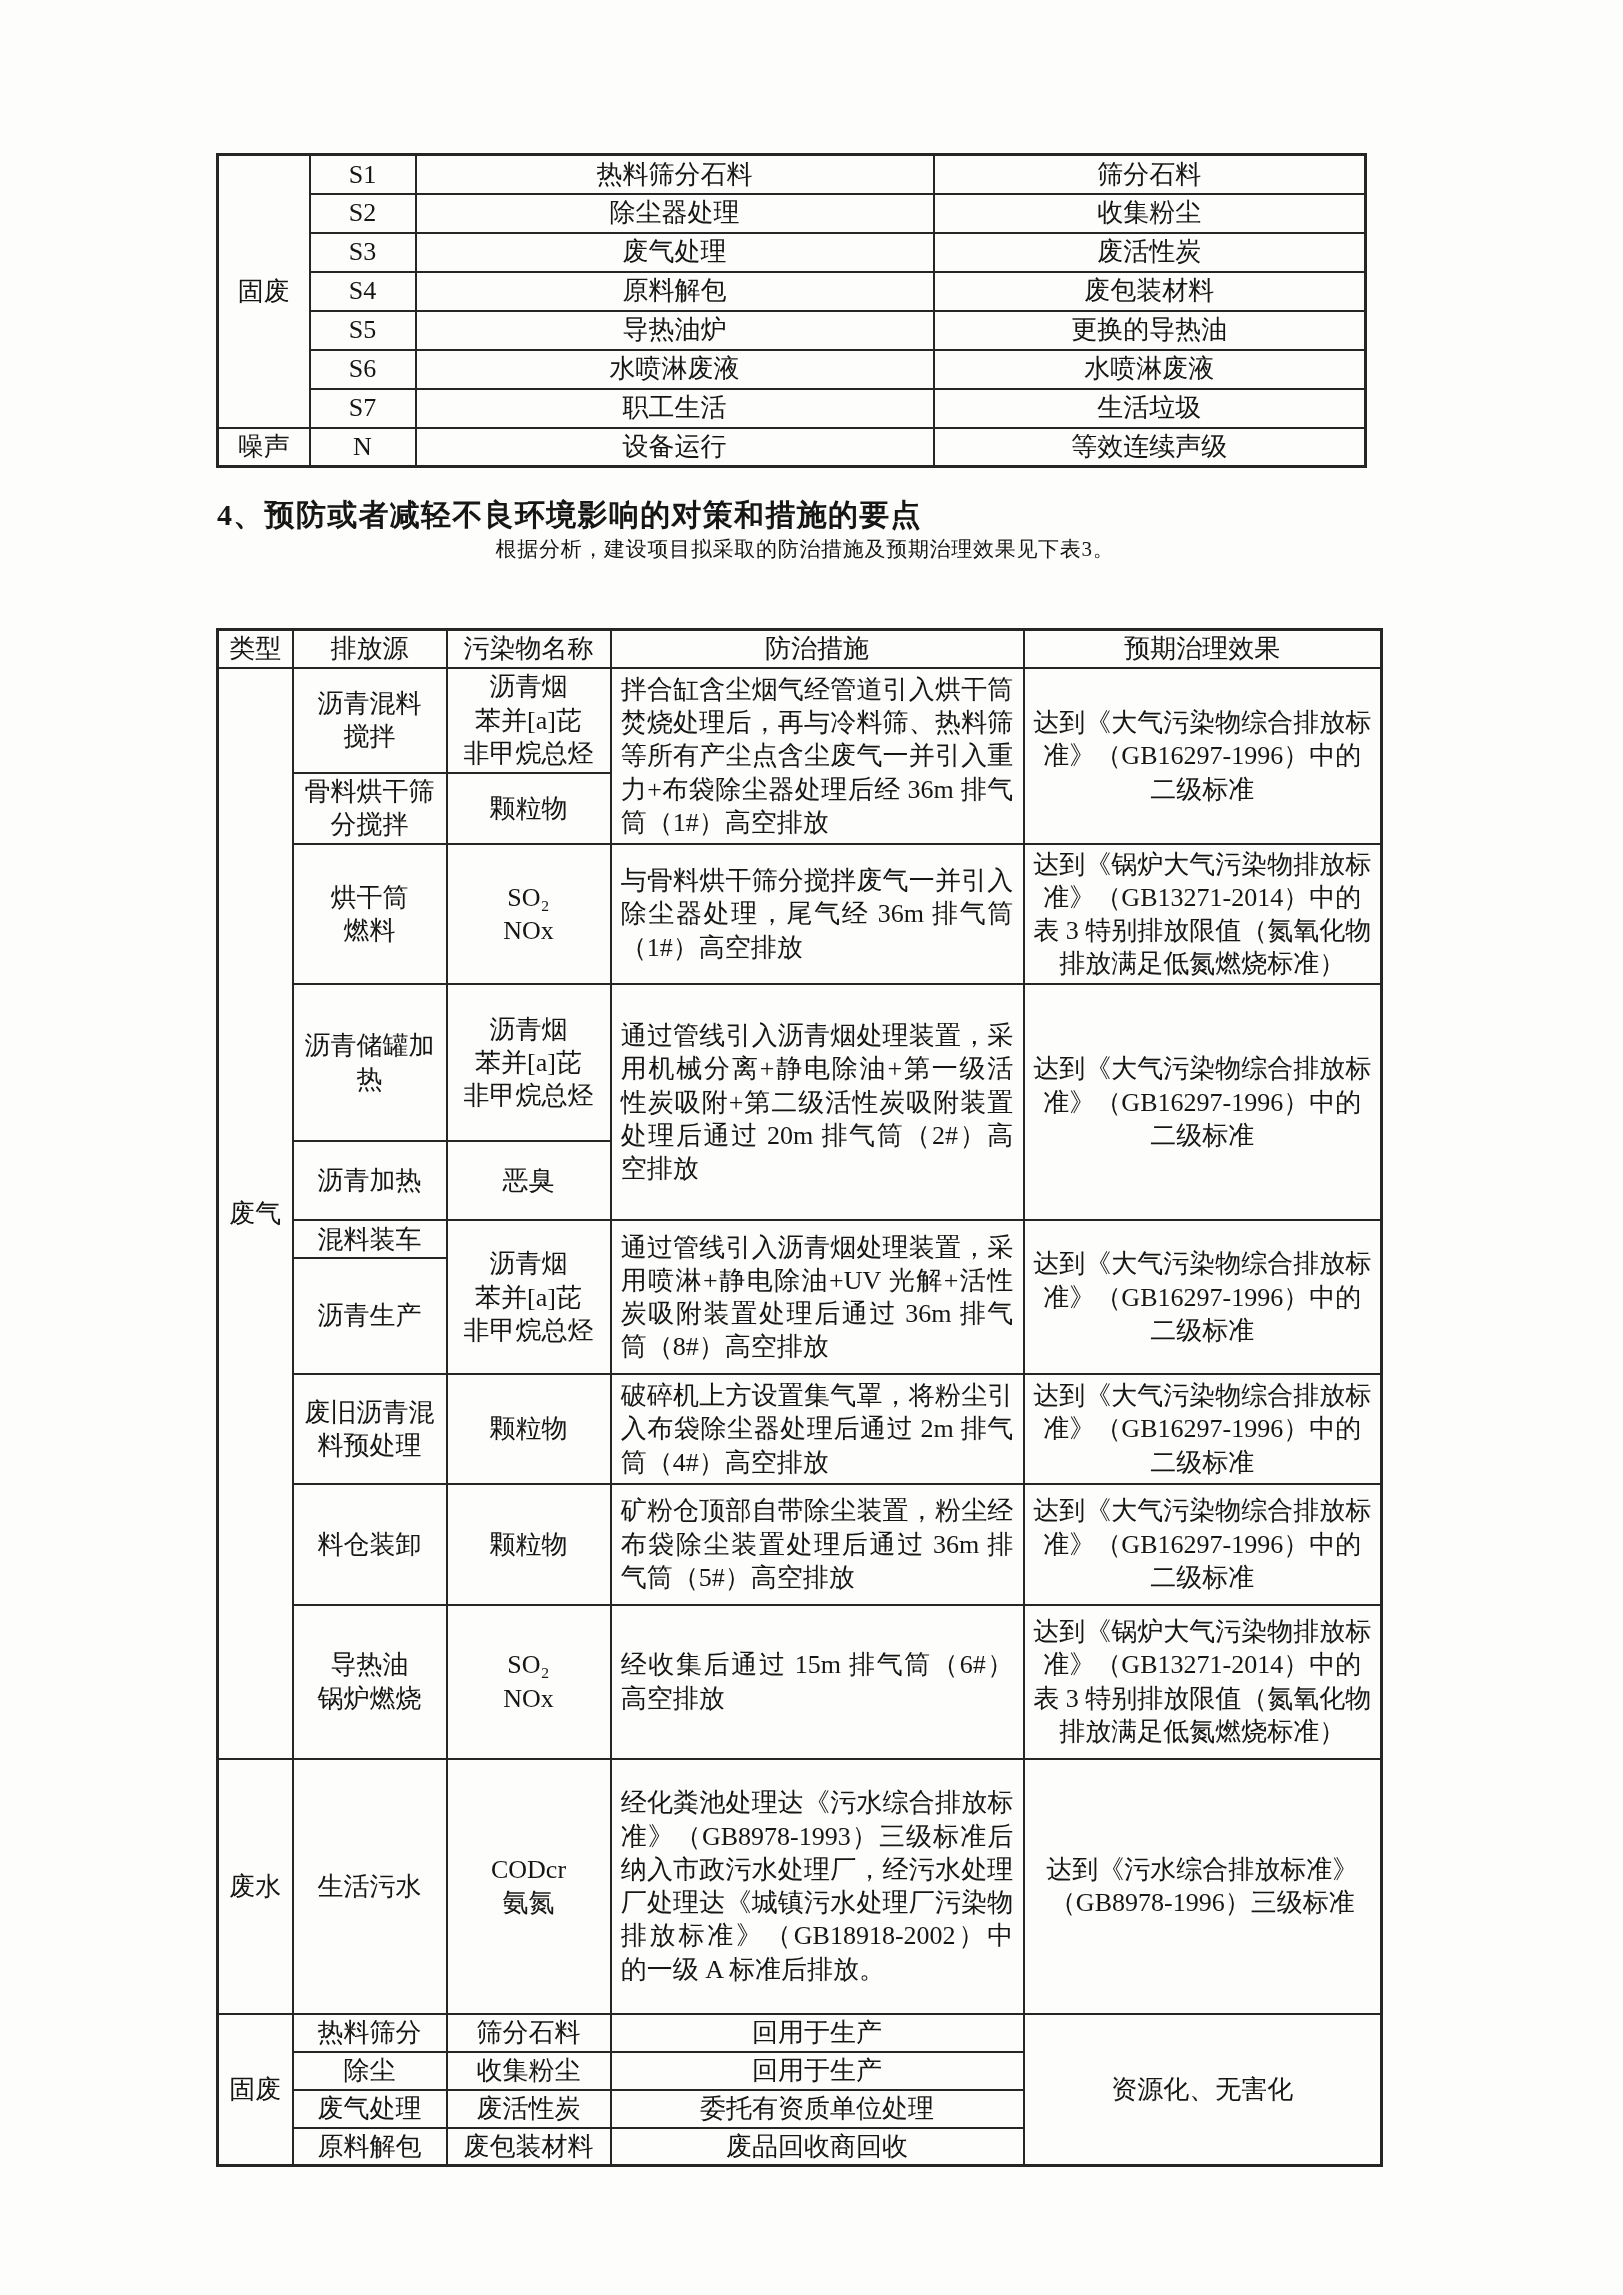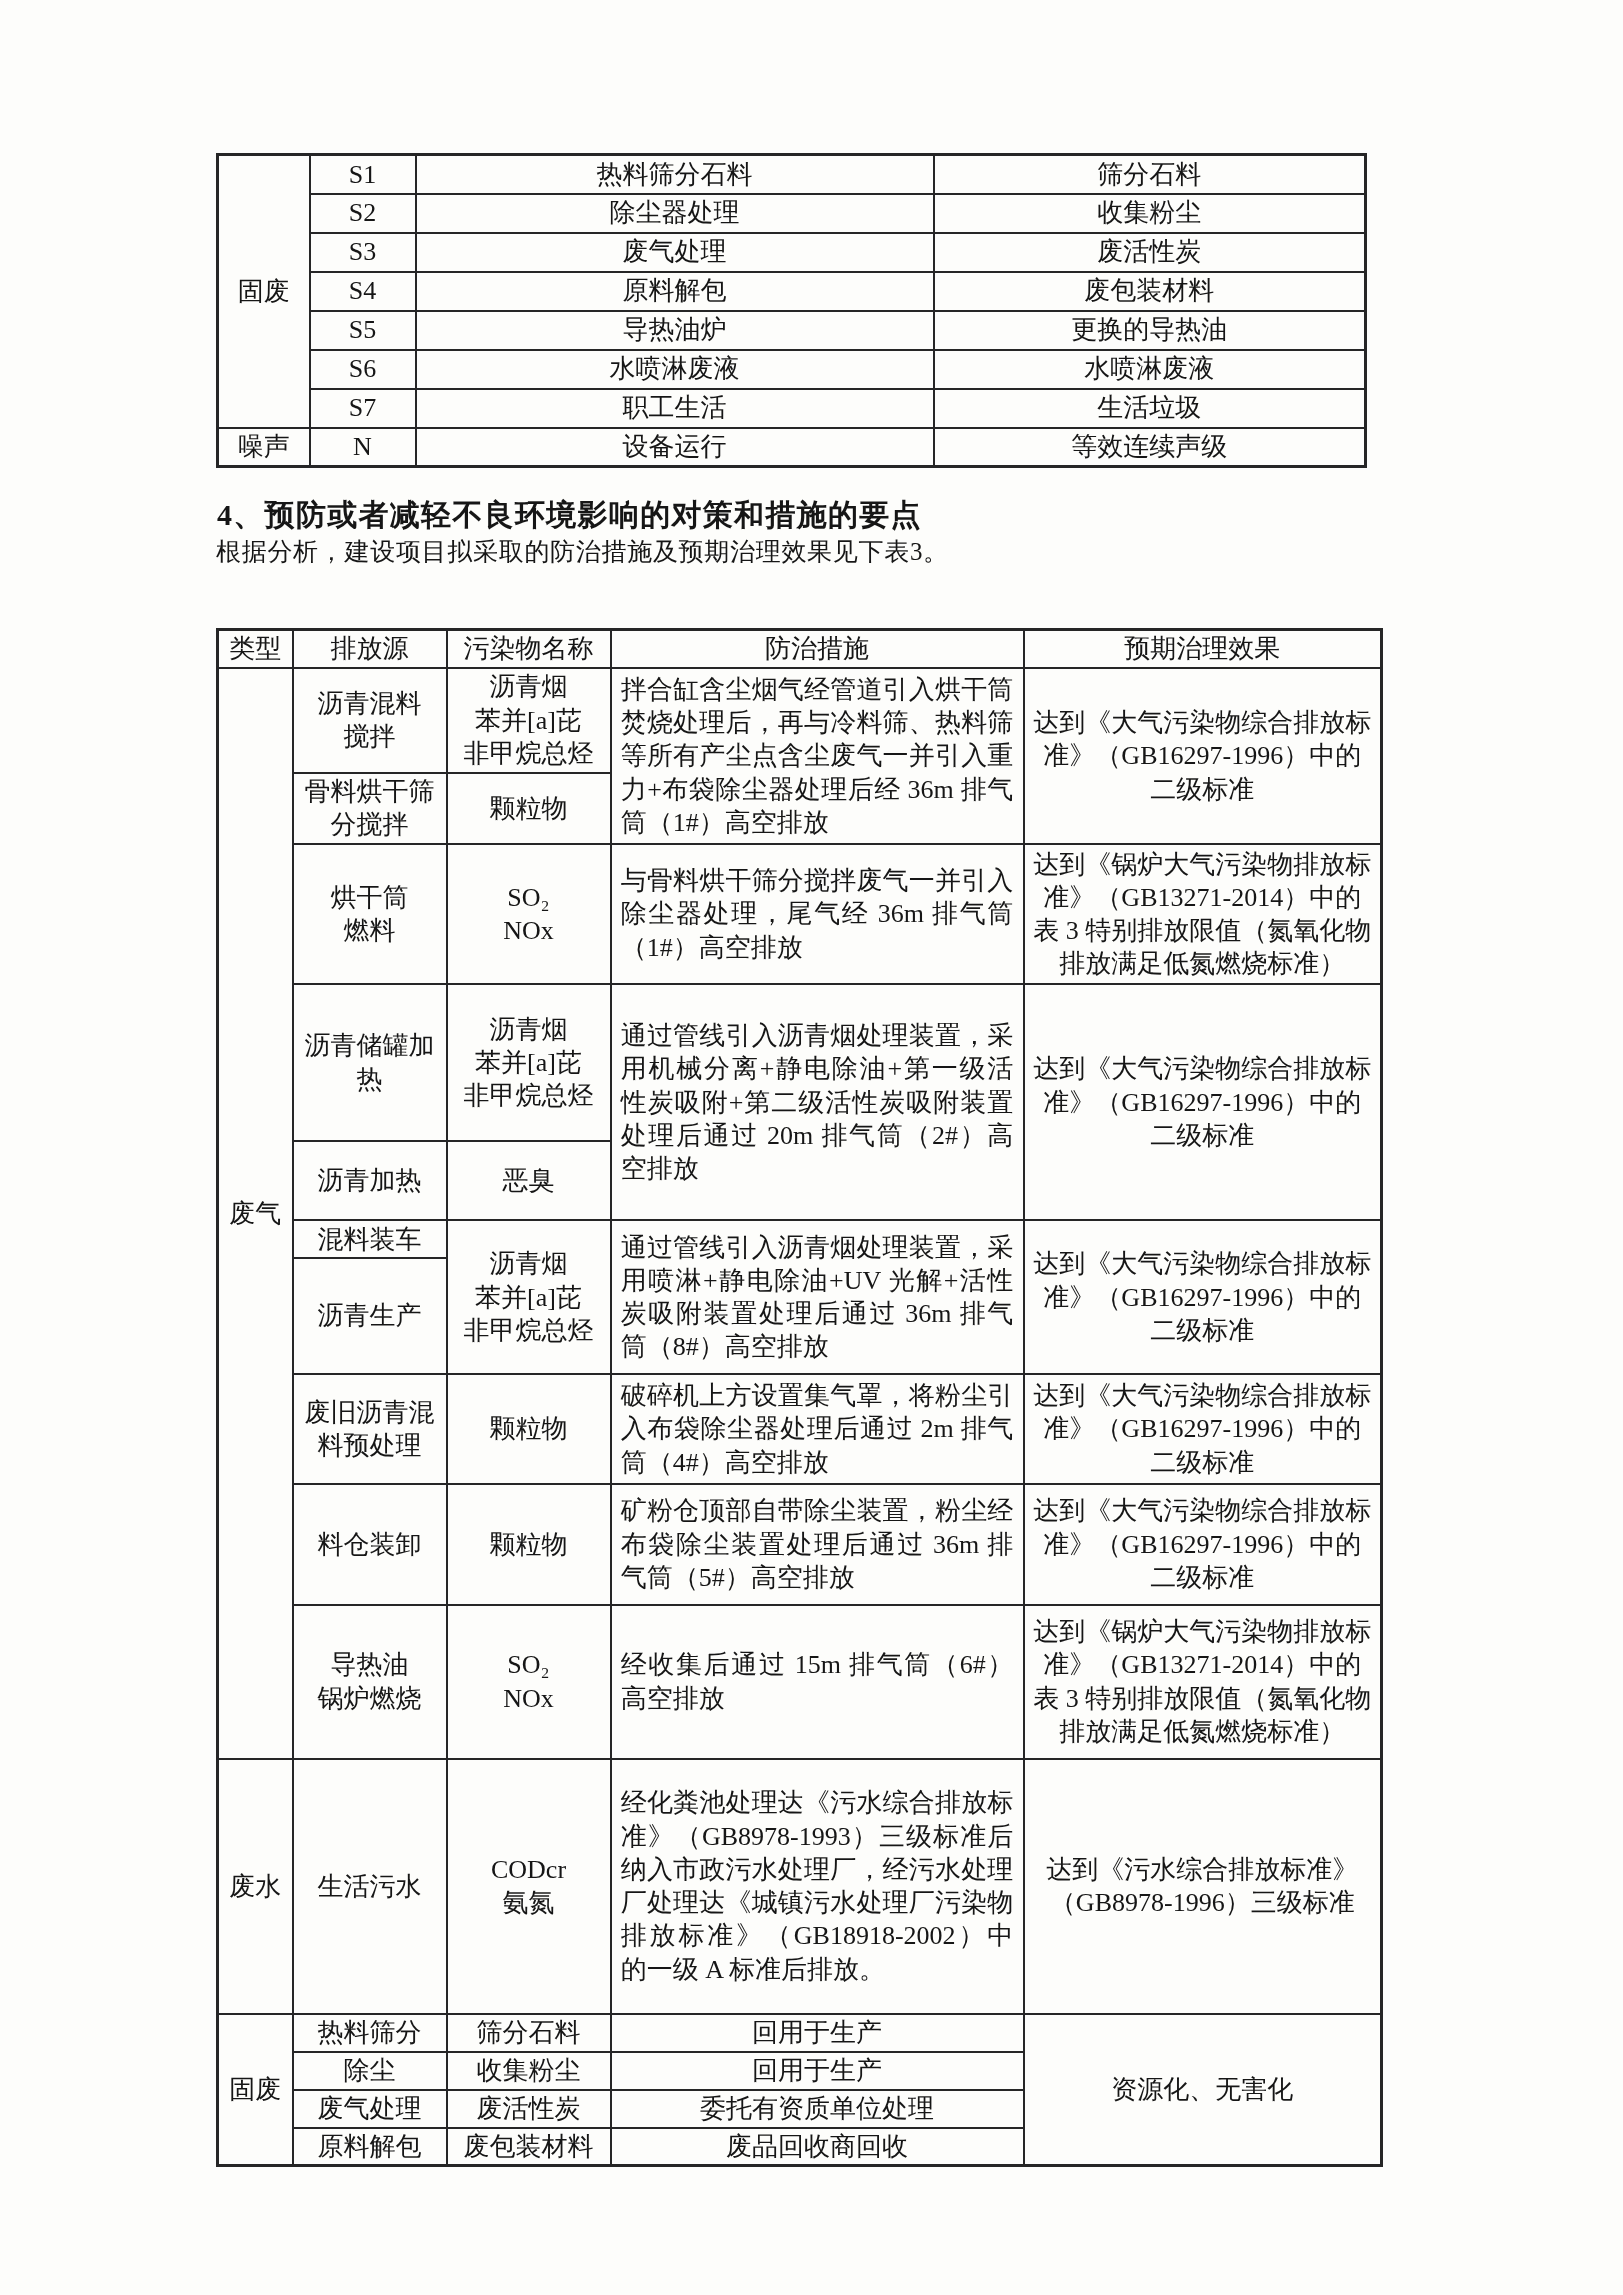--- a/index.html
+++ b/index.html
@@ -34,7 +34,7 @@
   }
   .para{
     position:absolute;left:216px;top:535px;width:1178px;
-    font-size:25px;letter-spacing:0.7px;
+    font-size:21px;letter-spacing:0.7px;text-align:center;
   }
   .caption{
     position:absolute;left:216px;top:590px;width:1165px;

